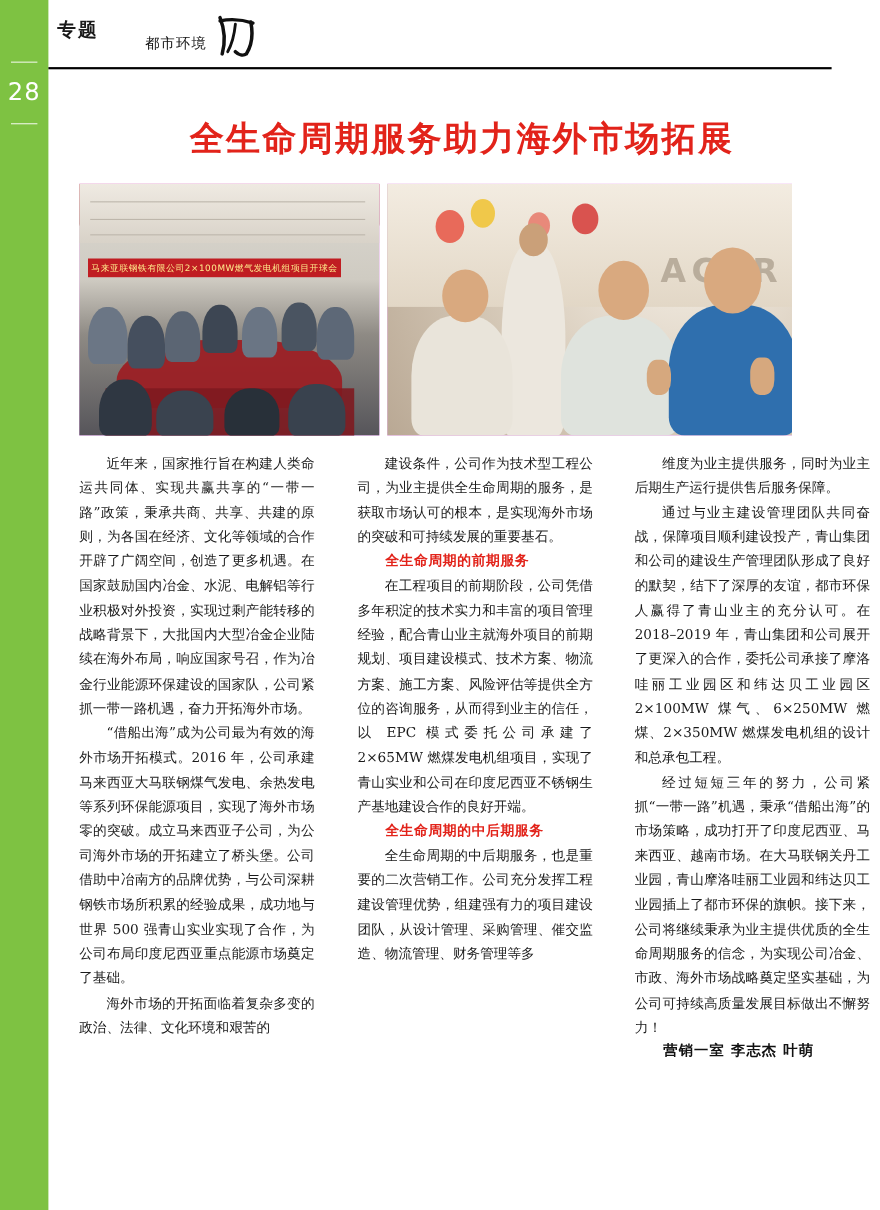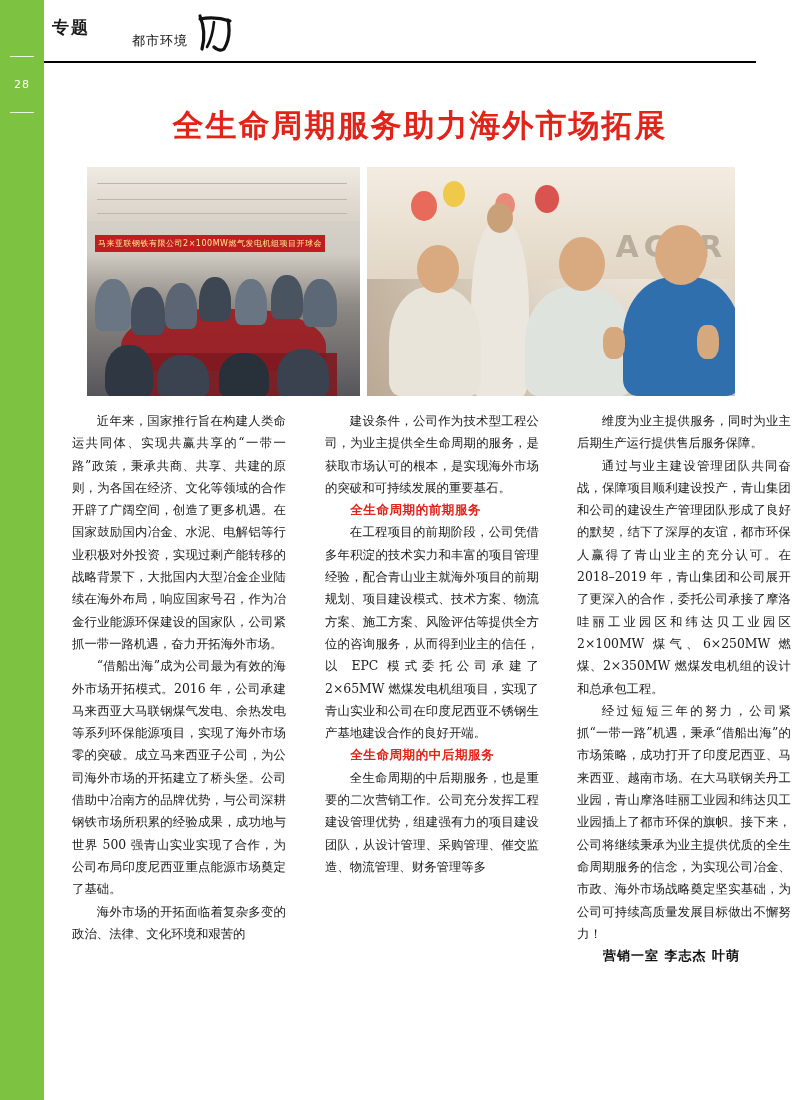--- a/index.html
+++ b/index.html
@@ -31,7 +31,7 @@
     width: 44px;
     height: 44px;
     color: #ffffff;
-    font-size: 11px;
+    font-size: 22px;
     display: flex;
     align-items: center;
     justify-content: center;

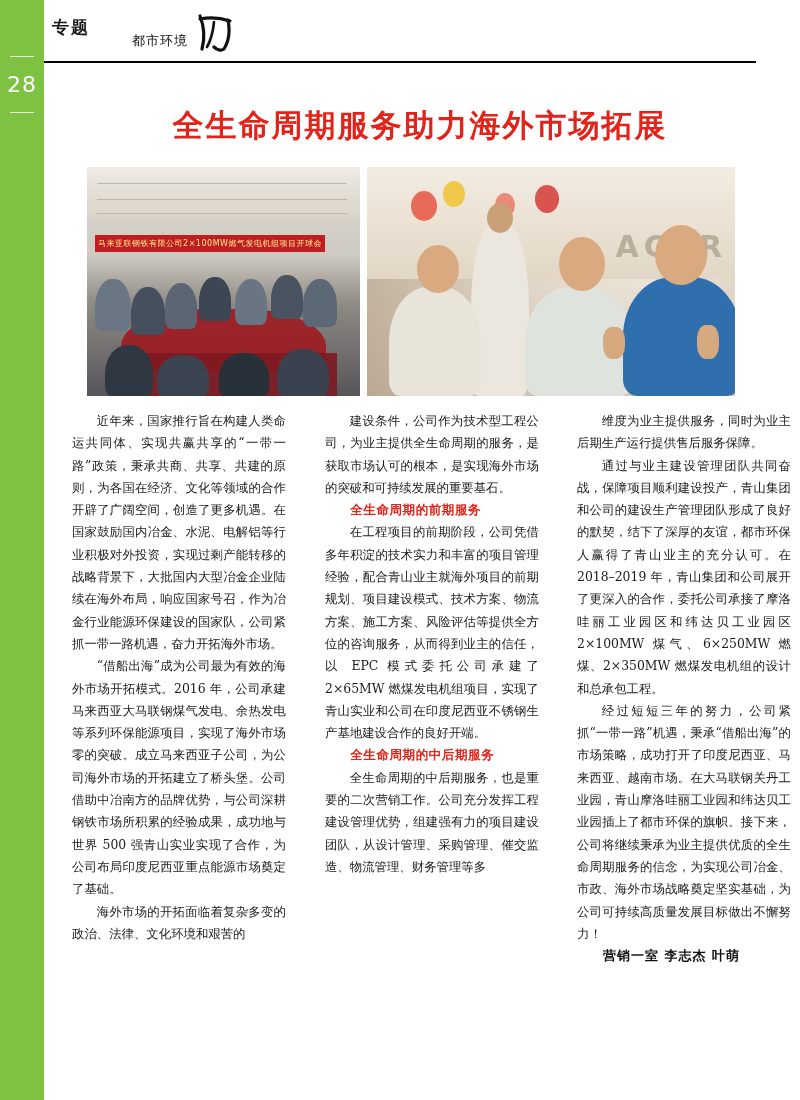--- a/index.html
+++ b/index.html
@@ -113,7 +113,6 @@
     position: absolute;
     overflow: hidden;
     background: #f0abfc;
-    margin-left: 15px;
   }
   .photo-left {
     left: 72px;

